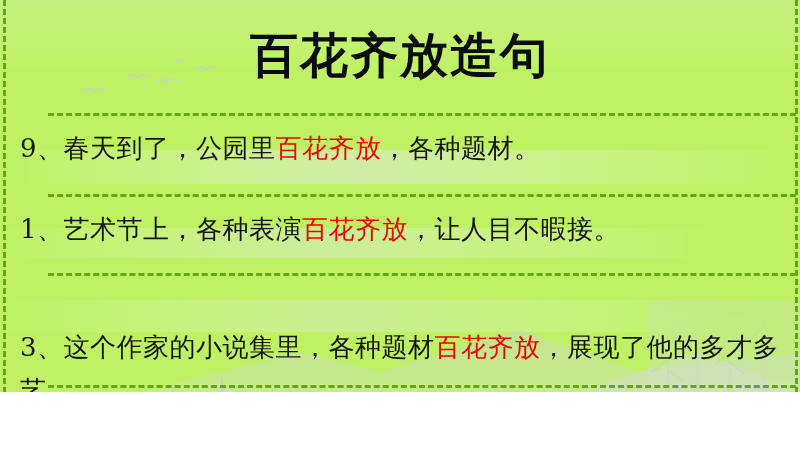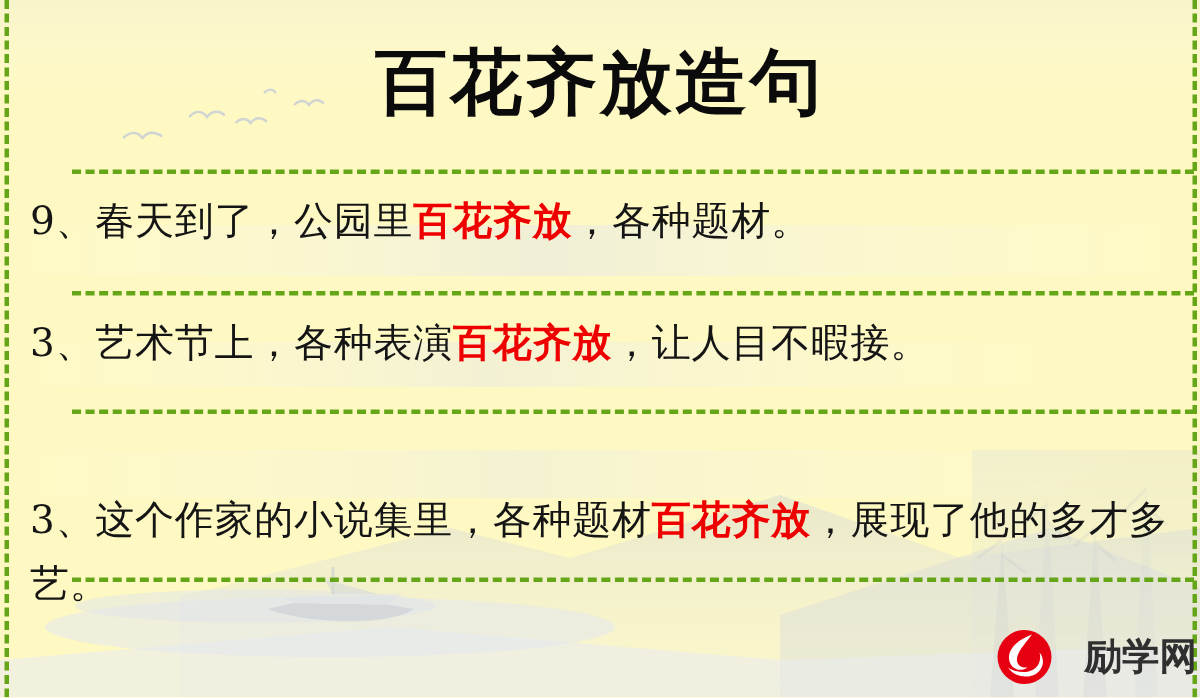--- a/index.html
+++ b/index.html
@@ -14,9 +14,9 @@
   #page {
     position: relative;
     width: 800px;
-    height: 465px;
+    height: 392px;
     overflow: hidden;
-    background: #fef9c3;
+    background: #bef264;
   }
 
   

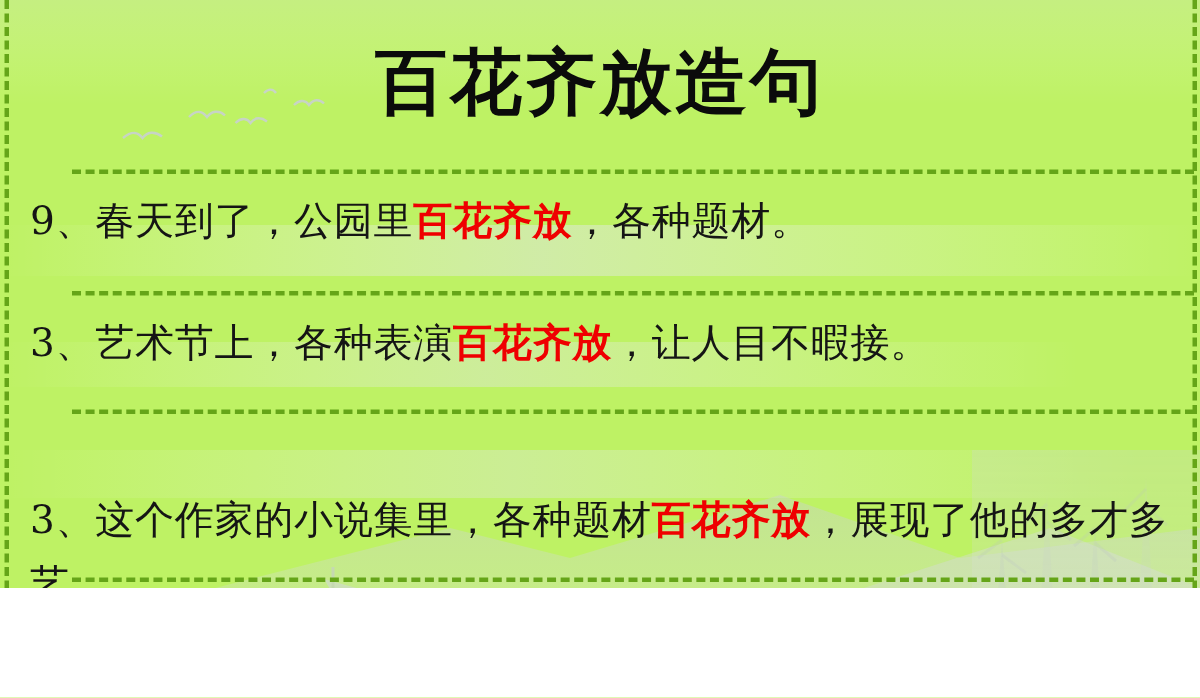--- a/index.html
+++ b/index.html
@@ -87,7 +87,7 @@
 
   .kw {
     color: #ef0000;
-    font-weight: bold;
+    font-weight: normal;
   }
 
   

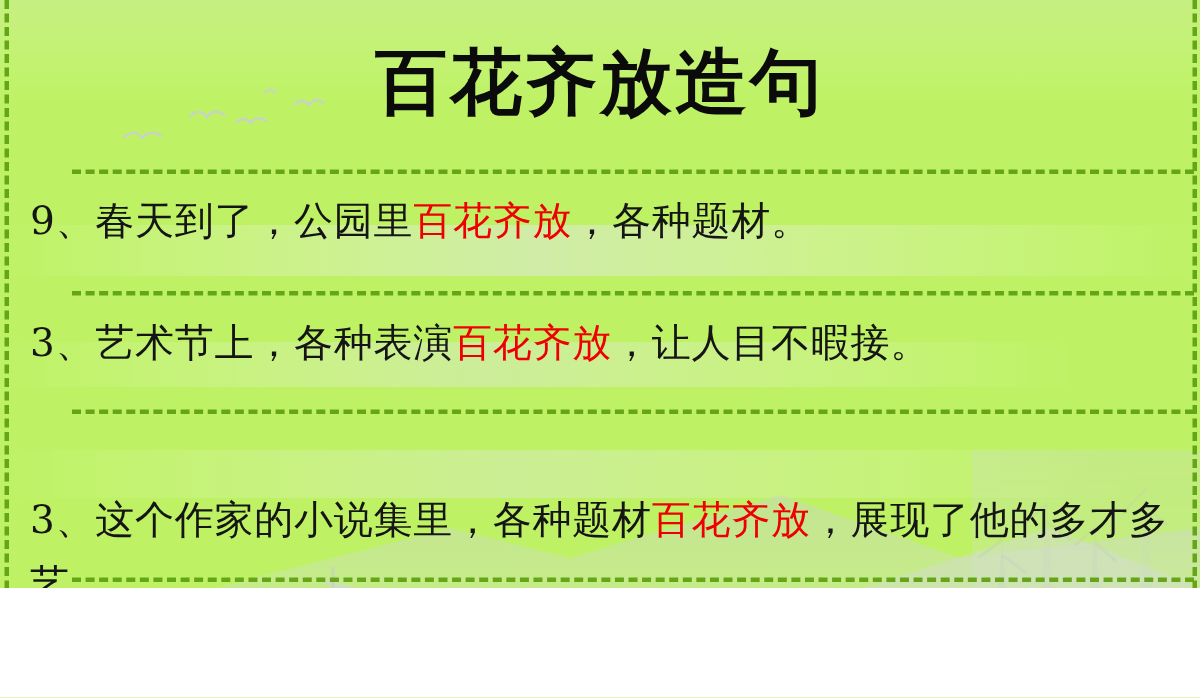--- a/index.html
+++ b/index.html
@@ -201,7 +201,7 @@
     </div>
 
     <div class="sentence s2">
-      <span>3、艺术节上，各种表演</span><span class="kw">百花齐放</span><span>，让人目不暇接。</span>
+      <span>1、艺术节上，各种表演</span><span class="kw">百花齐放</span><span>，让人目不暇接。</span>
     </div>
 
     <div class="sentence s3">

